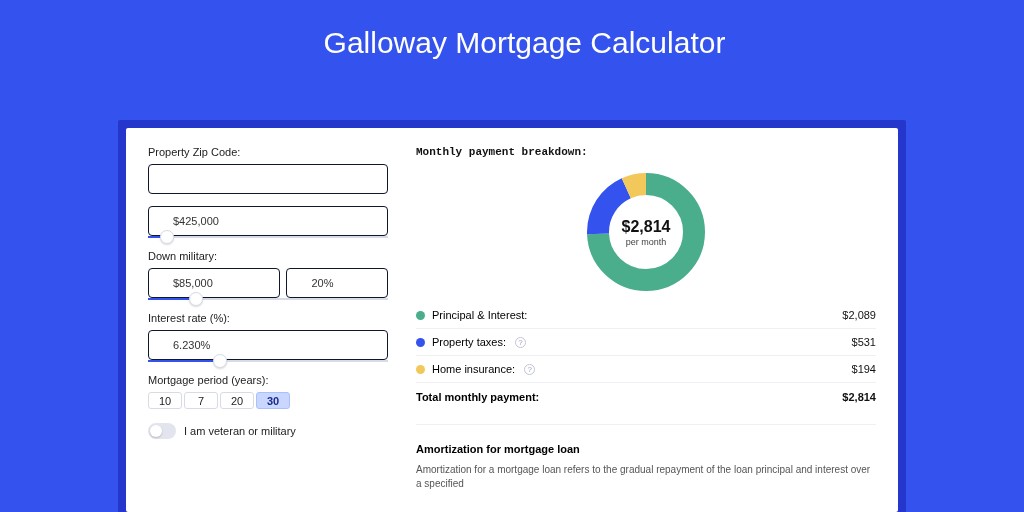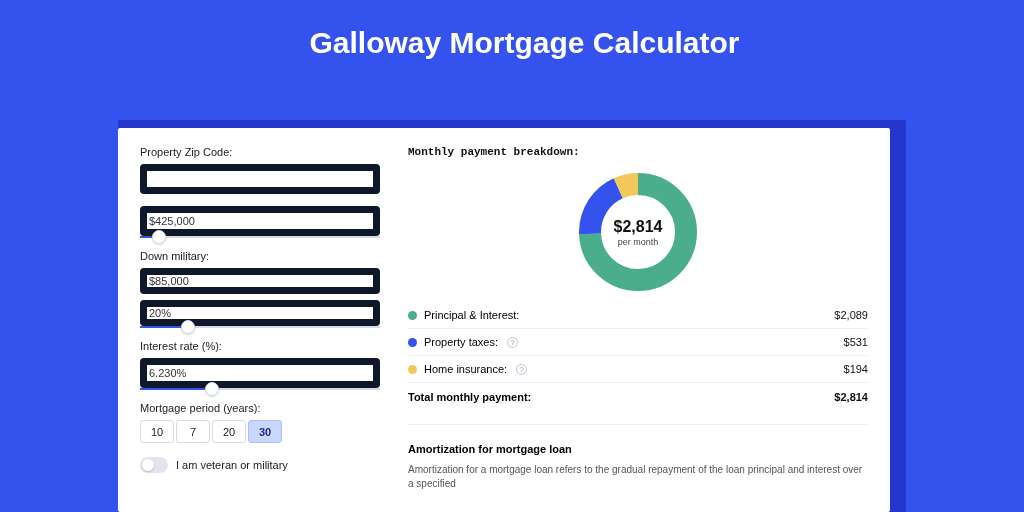--- a/index.html
+++ b/index.html
@@ -13,7 +13,7 @@
   .page-title {
     color: #fff;
     font-size: 30px;
-    font-weight: 700;
+    font-weight: 400;
     text-align: center;
     padding: 26px 0 20px 0;
     margin-left: 25px;

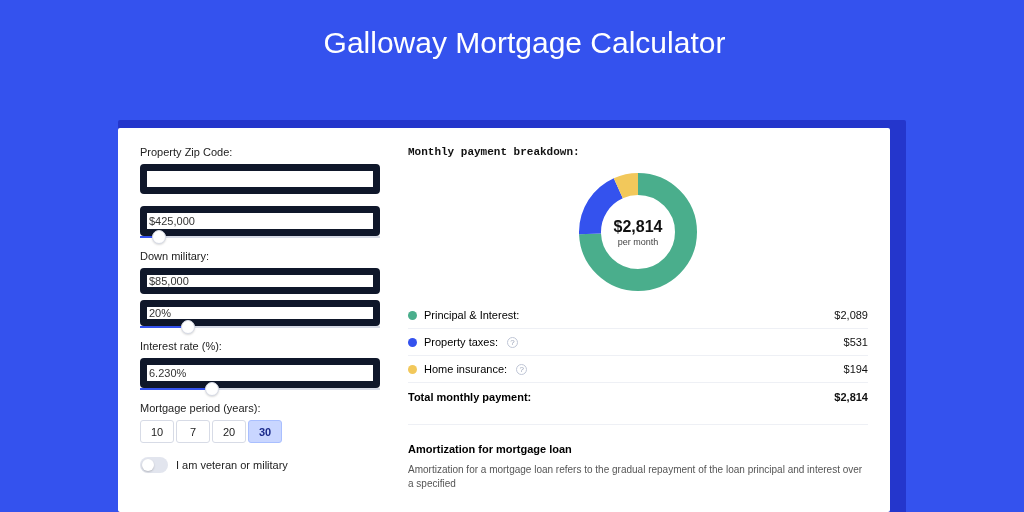--- a/index.html
+++ b/index.html
@@ -31,7 +31,7 @@
     background: #fff;
     width: 772px;
     position: absolute;
-    left: 118px;
+    left: 126px;
     top: 128px;
     height: 384px;
     border-radius: 2px;

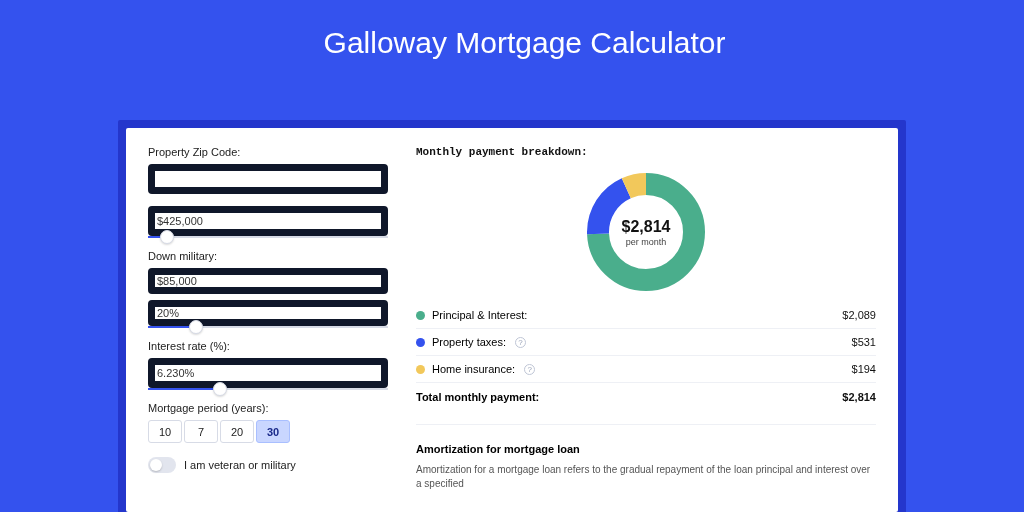--- a/index.html
+++ b/index.html
@@ -46,11 +46,11 @@
   .label { font-size: 11px; color: #222; margin-bottom: 6px; display:block; }
   .input {
     width: 100%;
-    border: 7px solid #0f172a;
+    border: 1px solid #0f172a;
     border-radius: 4px;
     background: #fff;
     height: 30px;
-    padding: 0 2px;
+    padding: 0 24px;
     font-size: 11px;
     color: #333;
   }

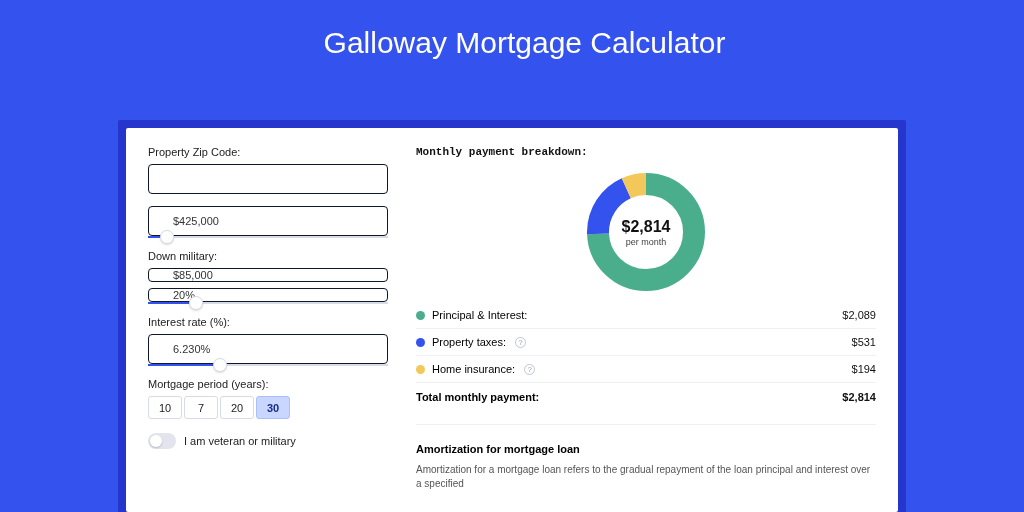--- a/index.html
+++ b/index.html
@@ -70,7 +70,7 @@
     box-shadow: 0 1px 2px rgba(0,0,0,0.15);
     transform: translateX(-50%);
   }
-  .row { display:flex; gap:6px;flex-direction:column; }
+  .row { display:flex; gap:6px; }
   .row .input:first-child { flex: 1.6; }
   .row .input:last-child { flex: 1; }
   .seg { display:flex; gap:2px; }

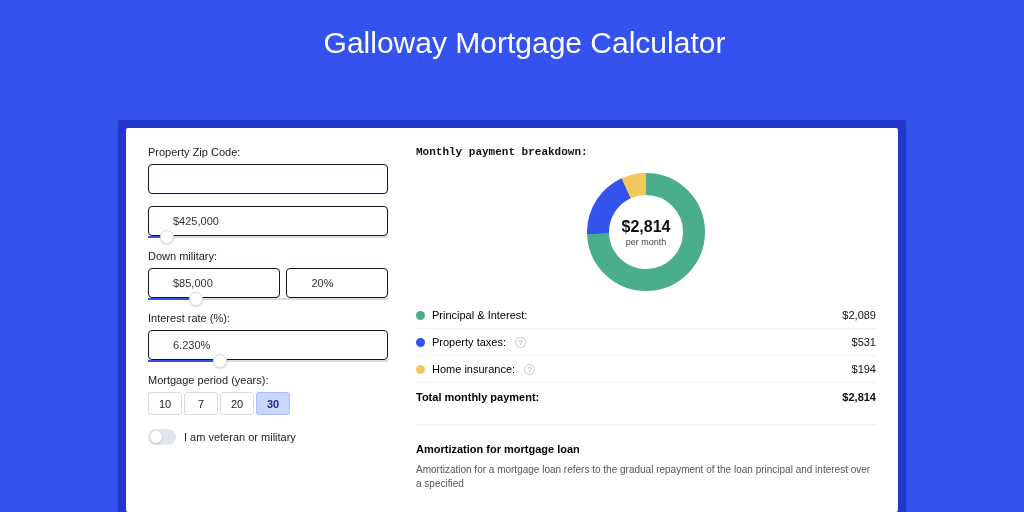--- a/index.html
+++ b/index.html
@@ -75,7 +75,7 @@
   .row .input:last-child { flex: 1; }
   .seg { display:flex; gap:2px; }
   .seg-item {
-    width: 34px; height: 23px;
+    width: 34px; height: 17px;
     border: 1px solid #d7dbe6;
     border-radius: 3px;
     font-size: 11px;

